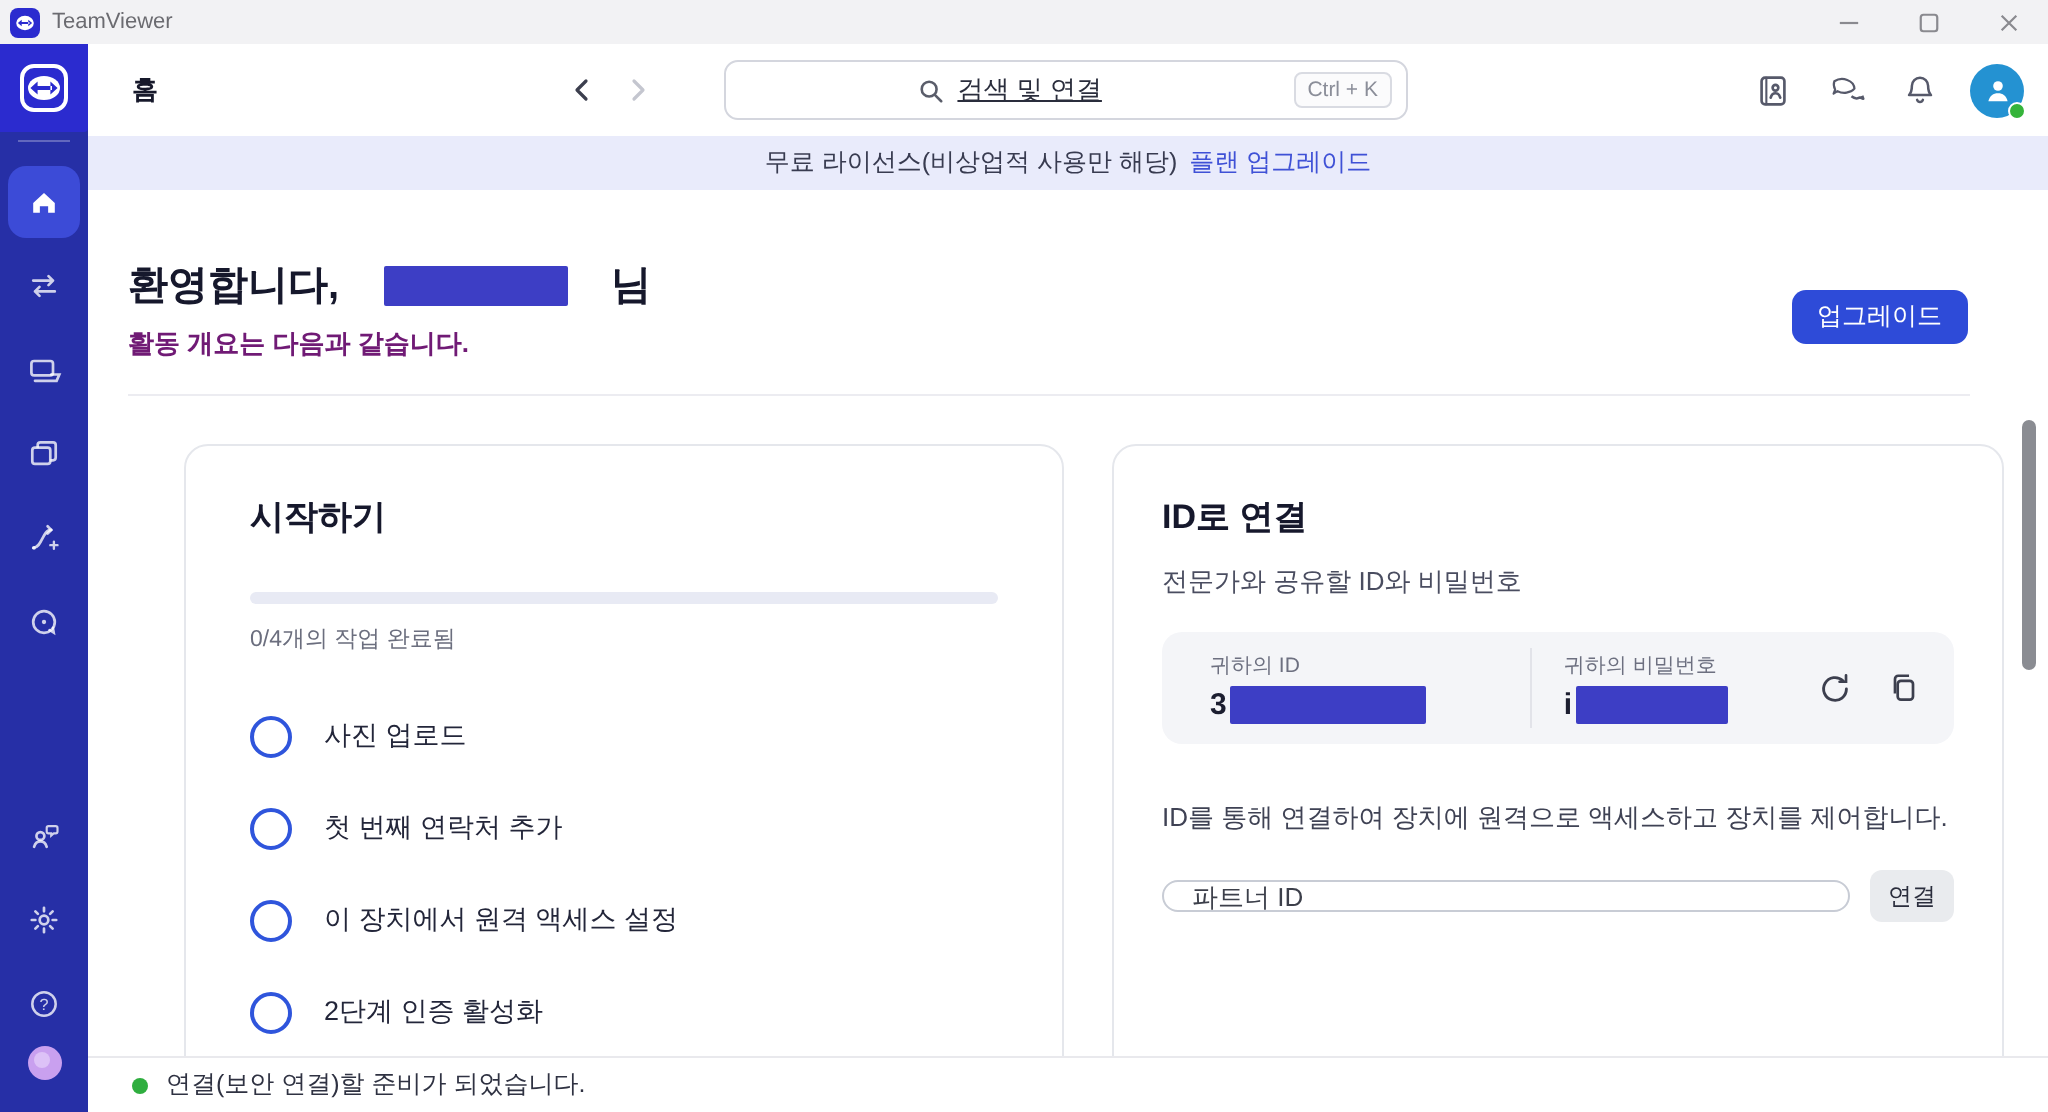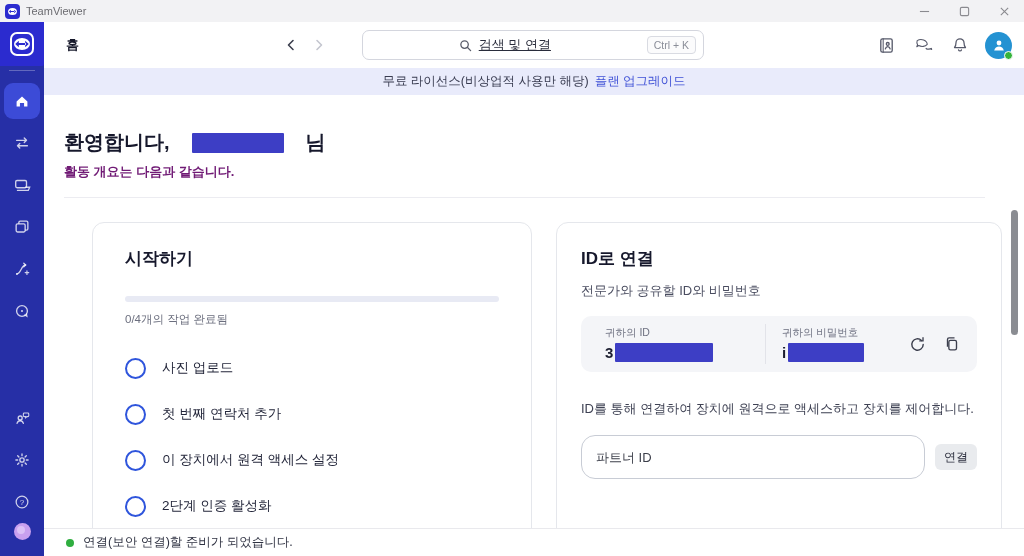--- a/index.html
+++ b/index.html
@@ -281,6 +281,7 @@
     <span class="welcome-suffix">님</span>
   </div>
   <div class="welcome-sub">활동 개요는 다음과 같습니다.</div>
+  <button class="upgrade-btn">업그레이드</button>
   <div class="section-divider"></div>
 
   <div class="card card-left">

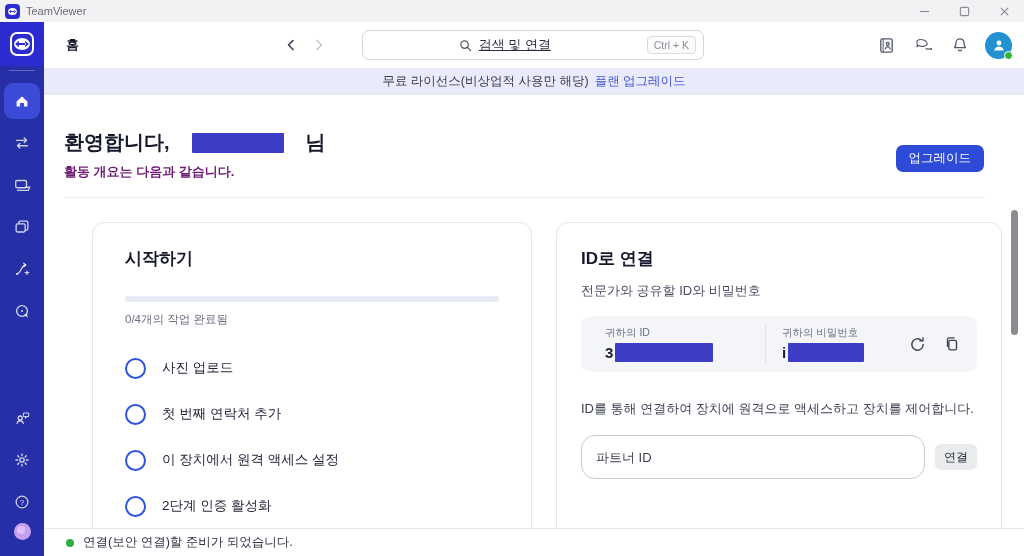--- a/index.html
+++ b/index.html
@@ -77,7 +77,7 @@
   .panel-actions { margin-left:auto; display:flex; align-items:center; gap:16px; color:#3c3f4e; }
   .cid-desc { margin-top:28px; font-size:13px; color:#3f4254; }
   .partner-row { margin-top:17px; display:flex; align-items:center; gap:10px; }
-  .partner-input { flex:1; height:44px; border:1px solid #c8ccd5; border-radius:14px; padding:0 14px; font-size:13px; color:#2a2d3c; font-family:inherit; outline:none; }
+  .partner-input { flex:1; height:16px; border:1px solid #c8ccd5; border-radius:14px; padding:0 14px; font-size:13px; color:#2a2d3c; font-family:inherit; outline:none; }
   .partner-input::placeholder { color:#3c3f4a; opacity:1; }
   .connect-btn { height:26px; padding:0 9px; background:#e9ebee; border:none; border-radius:6px; font-size:12px; color:#2a2d3c; font-family:Liberation Mono, monospace; }
 

